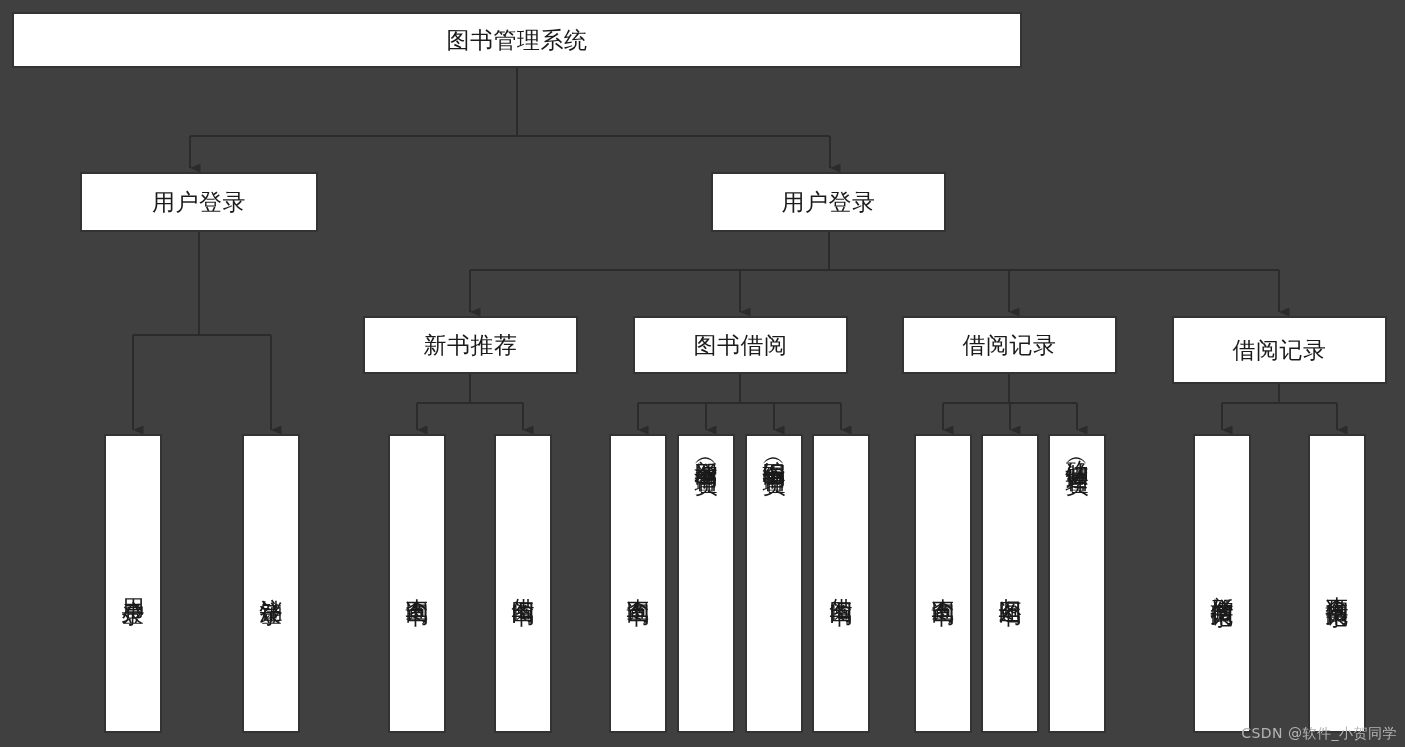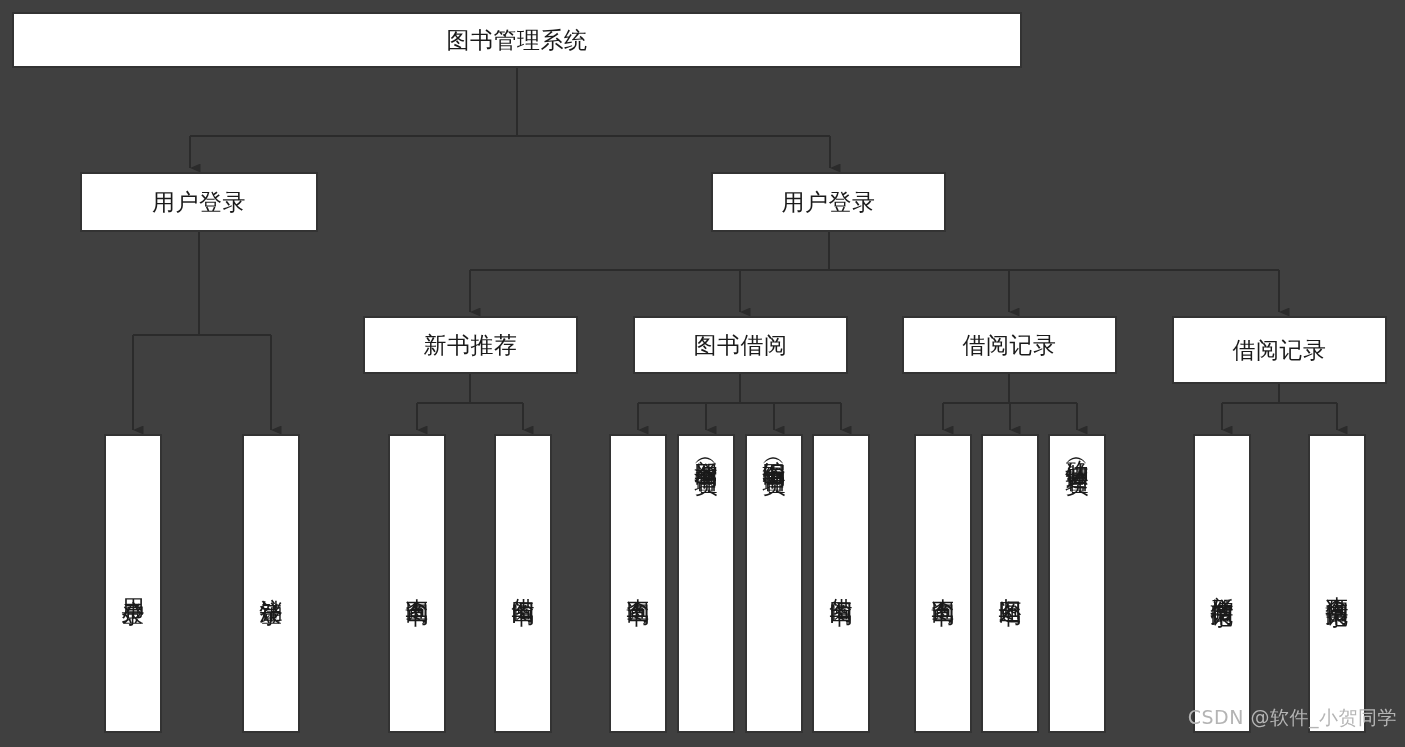--- a/index.html
+++ b/index.html
@@ -69,8 +69,8 @@
   #watermark {
     position: absolute;
     right: 8px;
-    bottom: 16px;
-    font-size: 19px;
+    bottom: 4px;
+    font-size: 14px;
     color: #b4b4b4;
     letter-spacing: 0.5px;
     white-space: pre;

